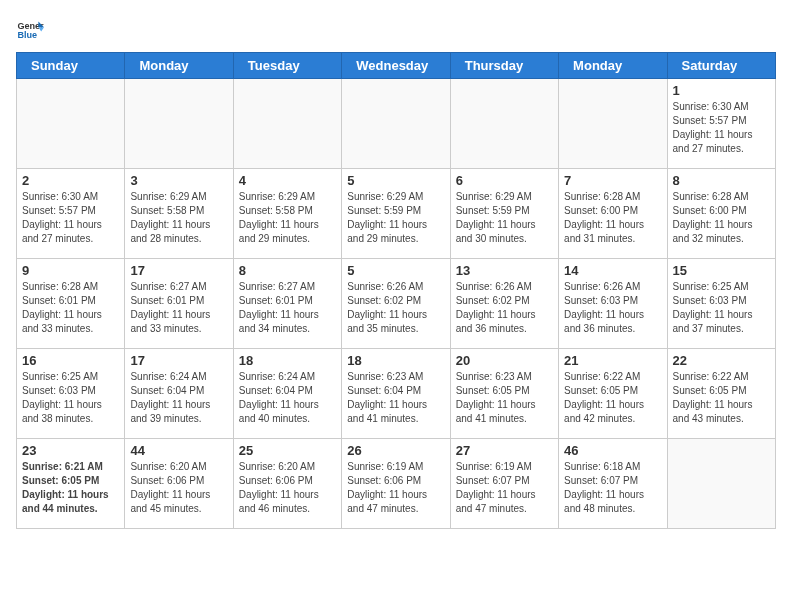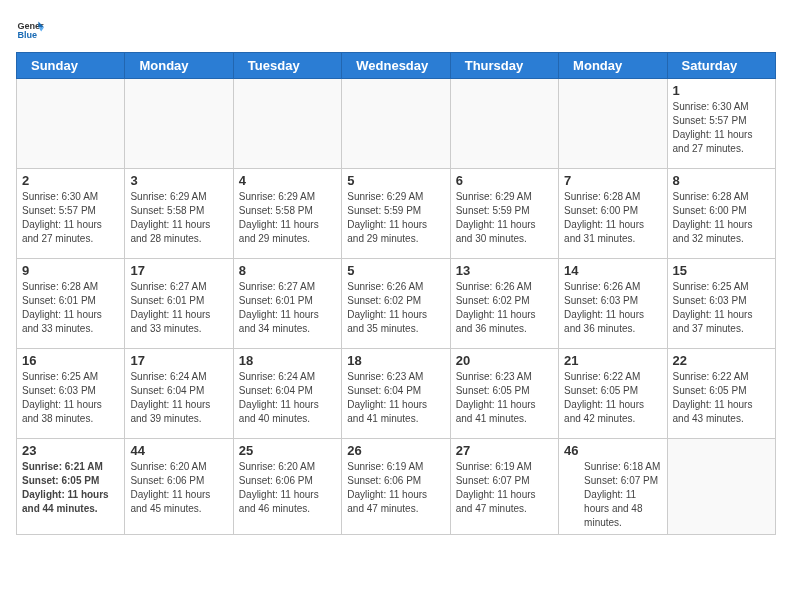--- a/index.html
+++ b/index.html
@@ -294,7 +294,7 @@
         </td>
         <td>
           <span class="day-number">46</span>
-          <div class="day-info" style="white-space: pre-line; margin-left: 20px;">Sunrise: 6:18 AM
+          <div class="day-info" style="white-space: pre-line;">Sunrise: 6:18 AM
 Sunset: 6:07 PM
 Daylight: 11 hours and 48 minutes.</div>
         </td>

